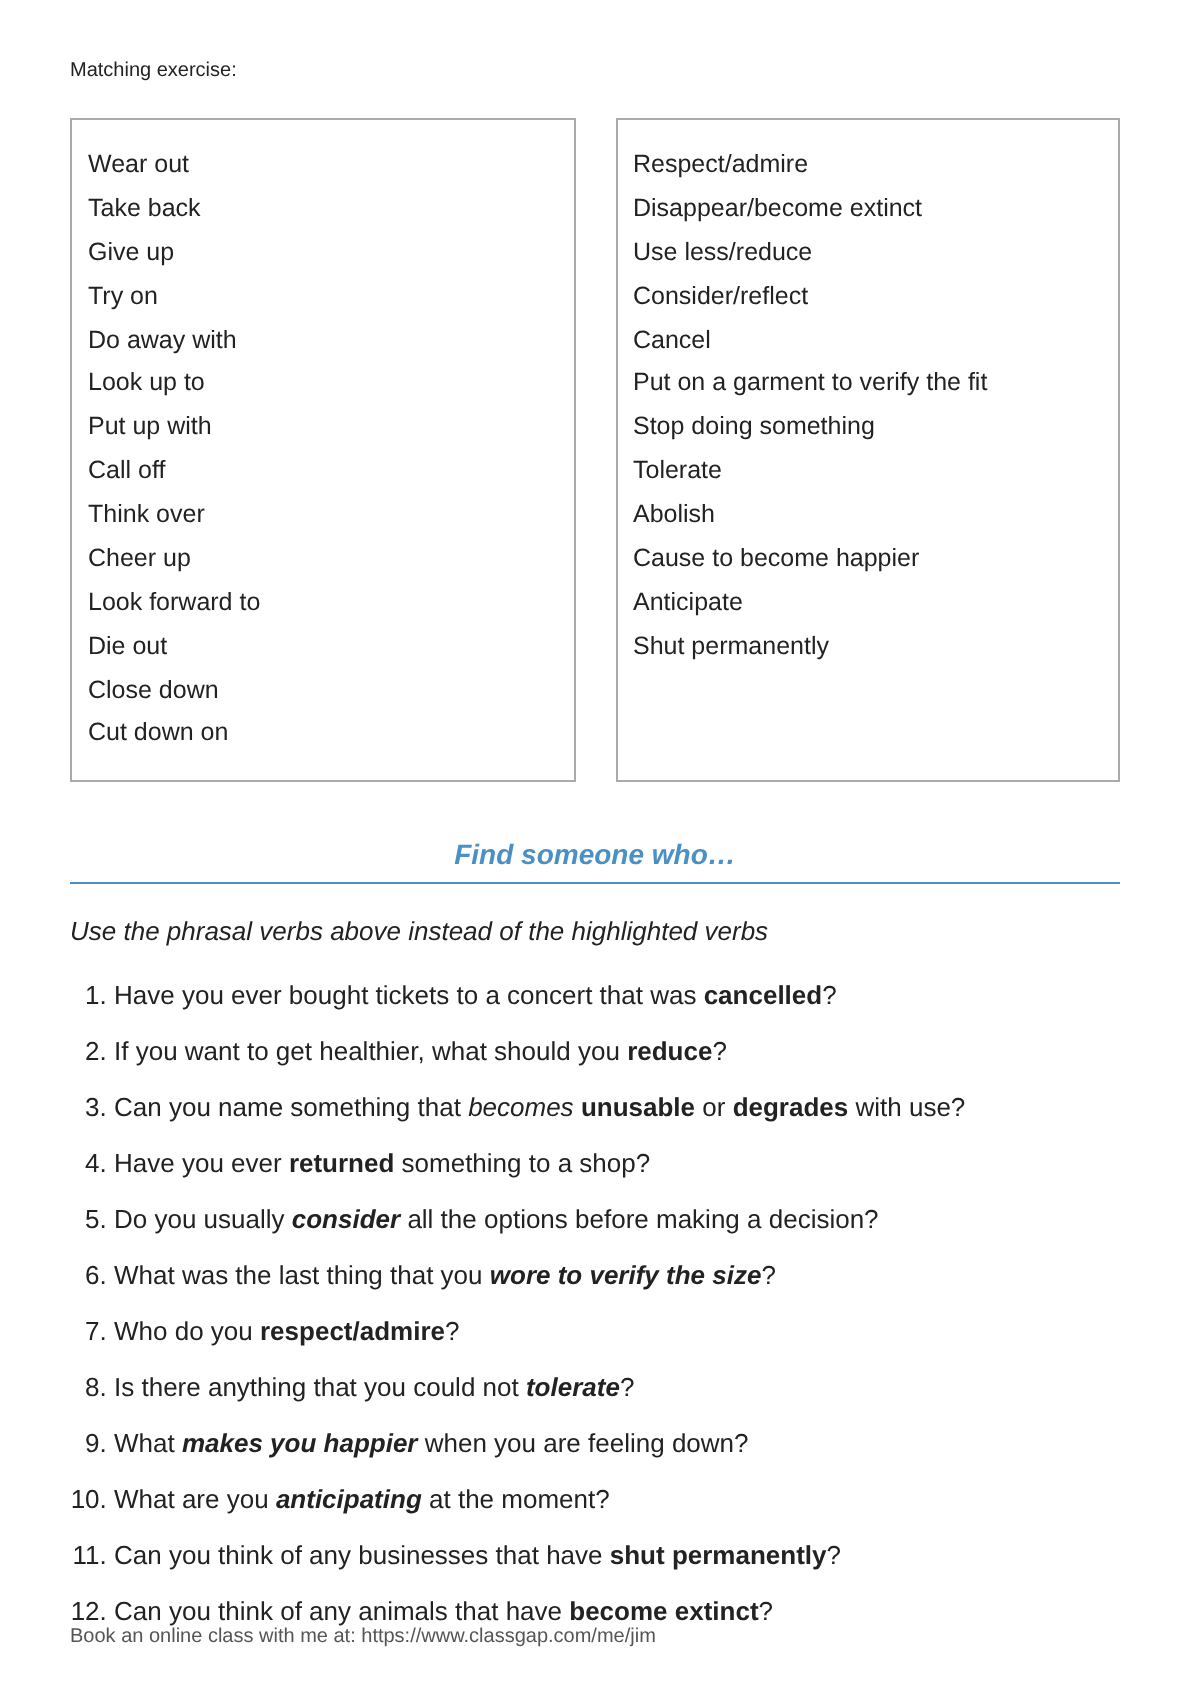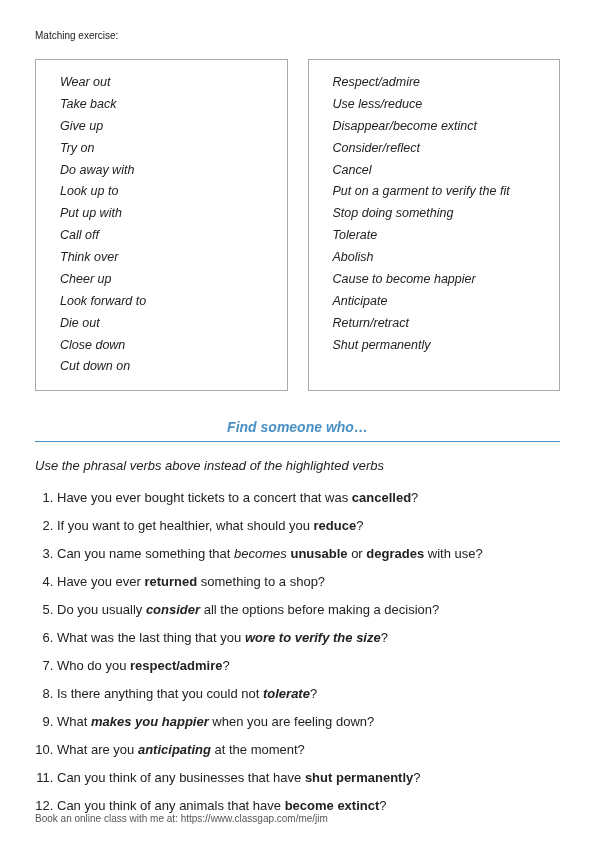--- a/index.html
+++ b/index.html
@@ -23,12 +23,11 @@
     }
     .match-box {
       border: 1px solid #aaa;
-      padding: 12px 24px;
+      padding: 12px 8px;
       min-width: 210px;
       flex: 1;
       line-height: 1.75;
       font-size: 12.5px;
-      font-style: italic;
     }
     .find-someone {
       color: #4a90c4;

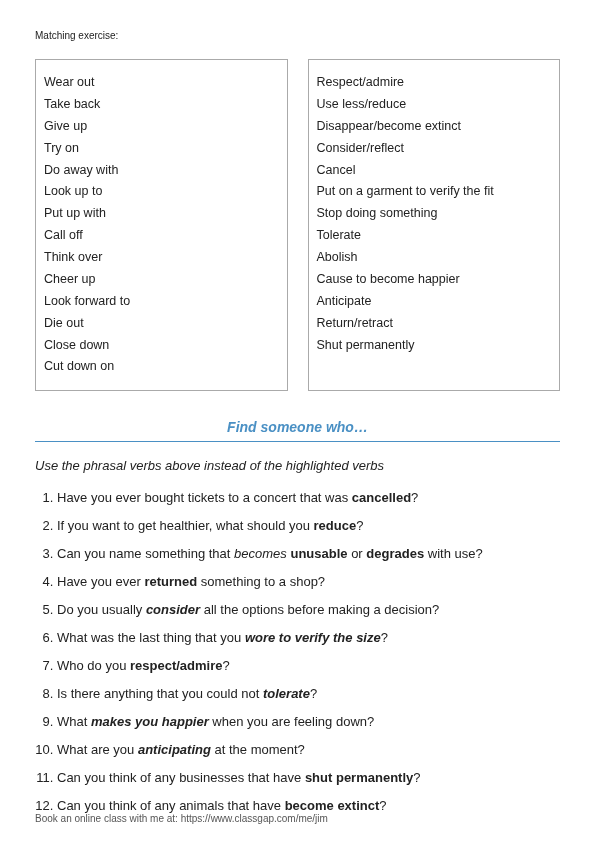--- a/index.html
+++ b/index.html
@@ -87,8 +87,8 @@
     </div>
   <div class="match-box" id="right-box">
       <div>Respect/admire</div>
+      <div>Disappear/become extinct</div>
       <div>Use less/reduce</div>
-      <div>Disappear/become extinct</div>
       <div>Consider/reflect</div>
       <div>Cancel</div>
       <div>Put on a garment to verify the fit</div>

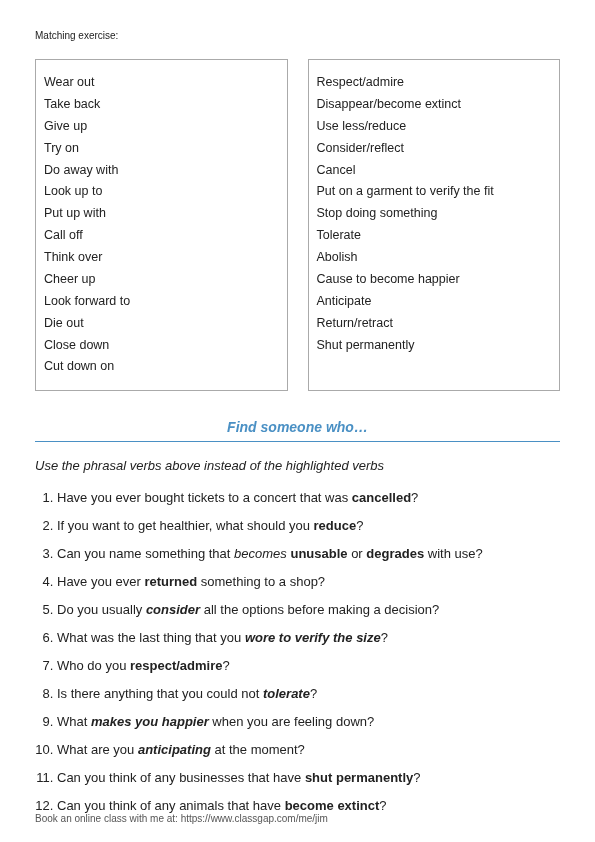--- a/index.html
+++ b/index.html
@@ -97,7 +97,6 @@
       <div>Abolish</div>
       <div>Cause to become happier</div>
       <div>Anticipate</div>
-      <div>Return/retract</div>
       <div>Shut permanently</div>
     </div>
 </div>

